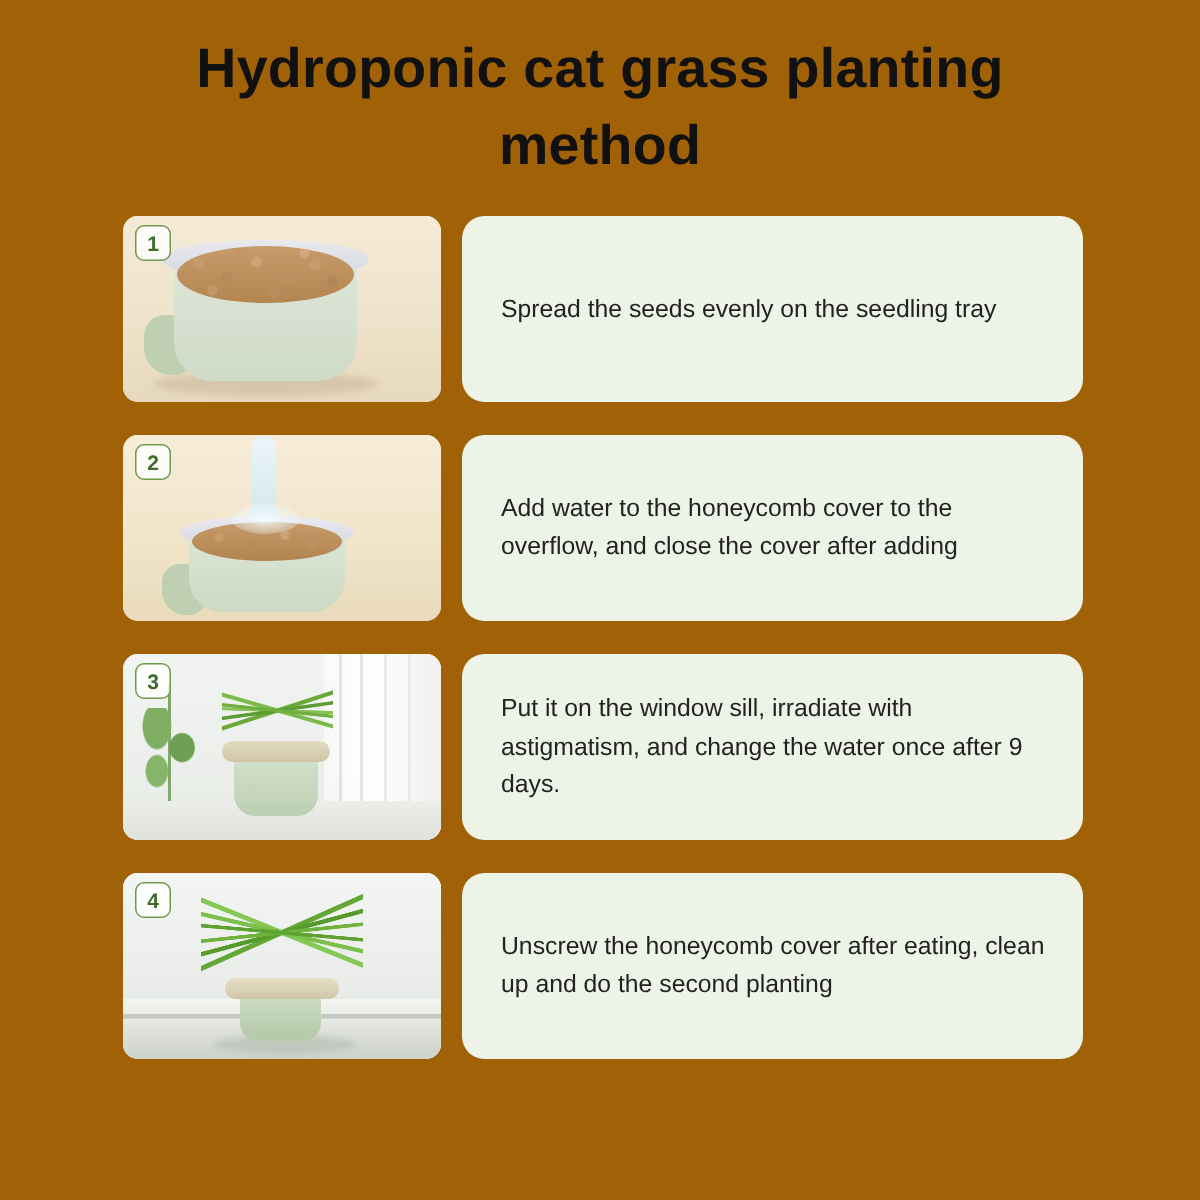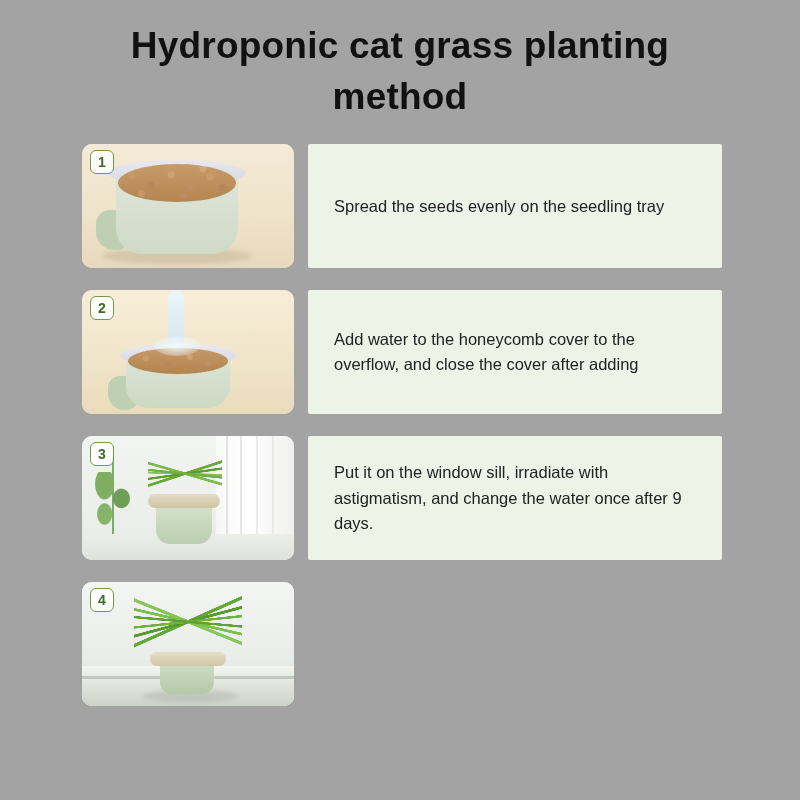--- a/index.html
+++ b/index.html
@@ -18,7 +18,7 @@
     position: relative;
     width: 800px;
     height: 800px;
-    background: #a3a3a3;
+    background: #a16207;
   }
   .title {
     text-align: center;

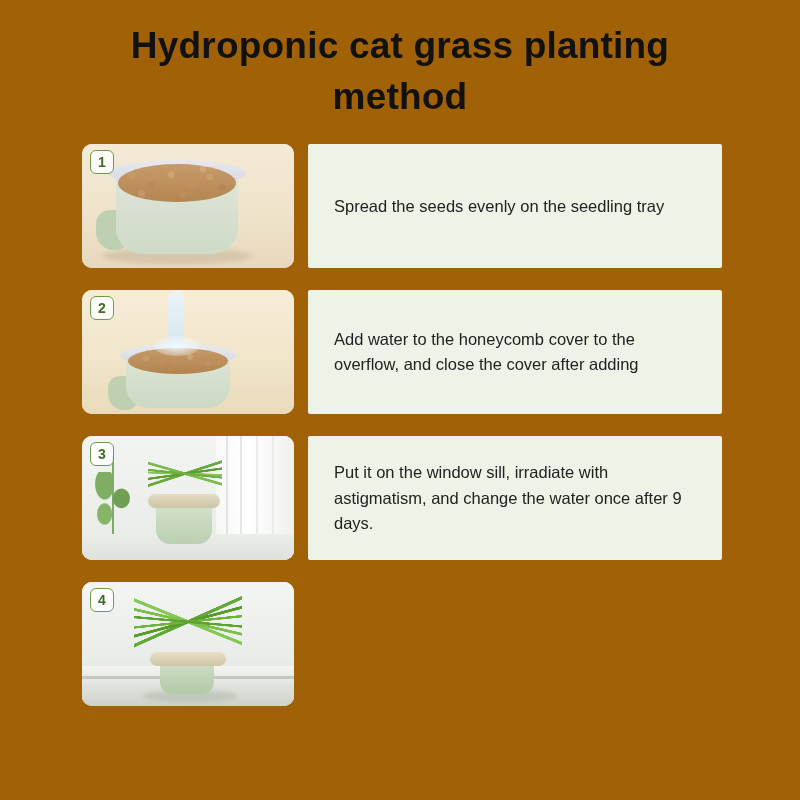--- a/index.html
+++ b/index.html
@@ -73,7 +73,7 @@
     flex: 1 1 auto;
     margin-left: 14px;
     background: #eef3e7;
-    border-radius: 2px;
+    border-radius: 15px;
     display: flex;
     align-items: center;
     padding: 10px 24px 10px 26px;

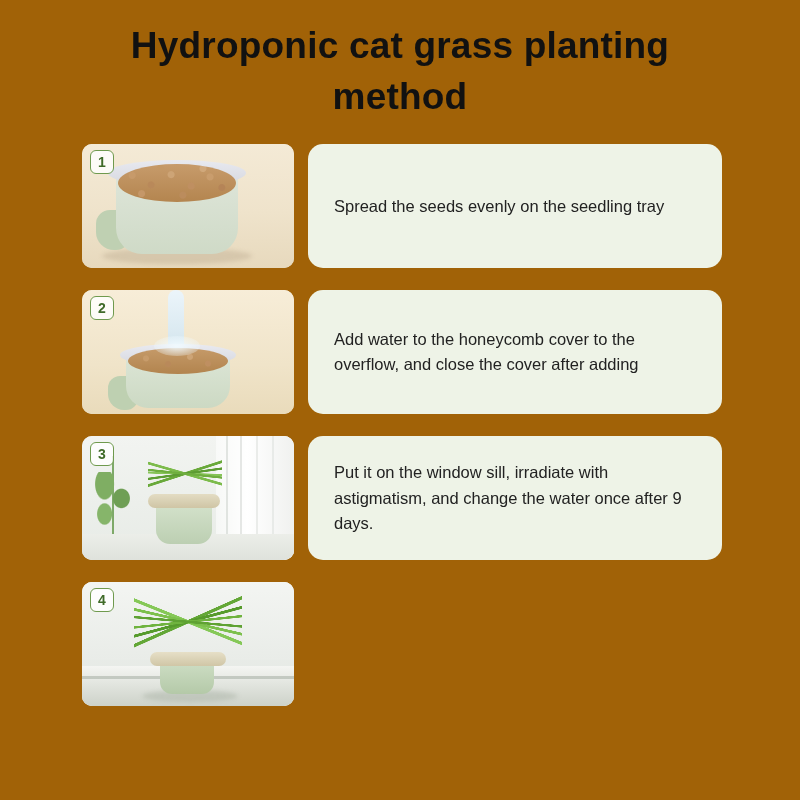--- a/index.html
+++ b/index.html
@@ -312,6 +312,9 @@
         <div class="s4-tray"></div>
         <div class="badge">4</div>
       </div>
+      <div class="textpanel">
+        <p>Unscrew the honeycomb cover after eating, clean up and do the second planting</p>
+      </div>
     </div>
 
   </div>

